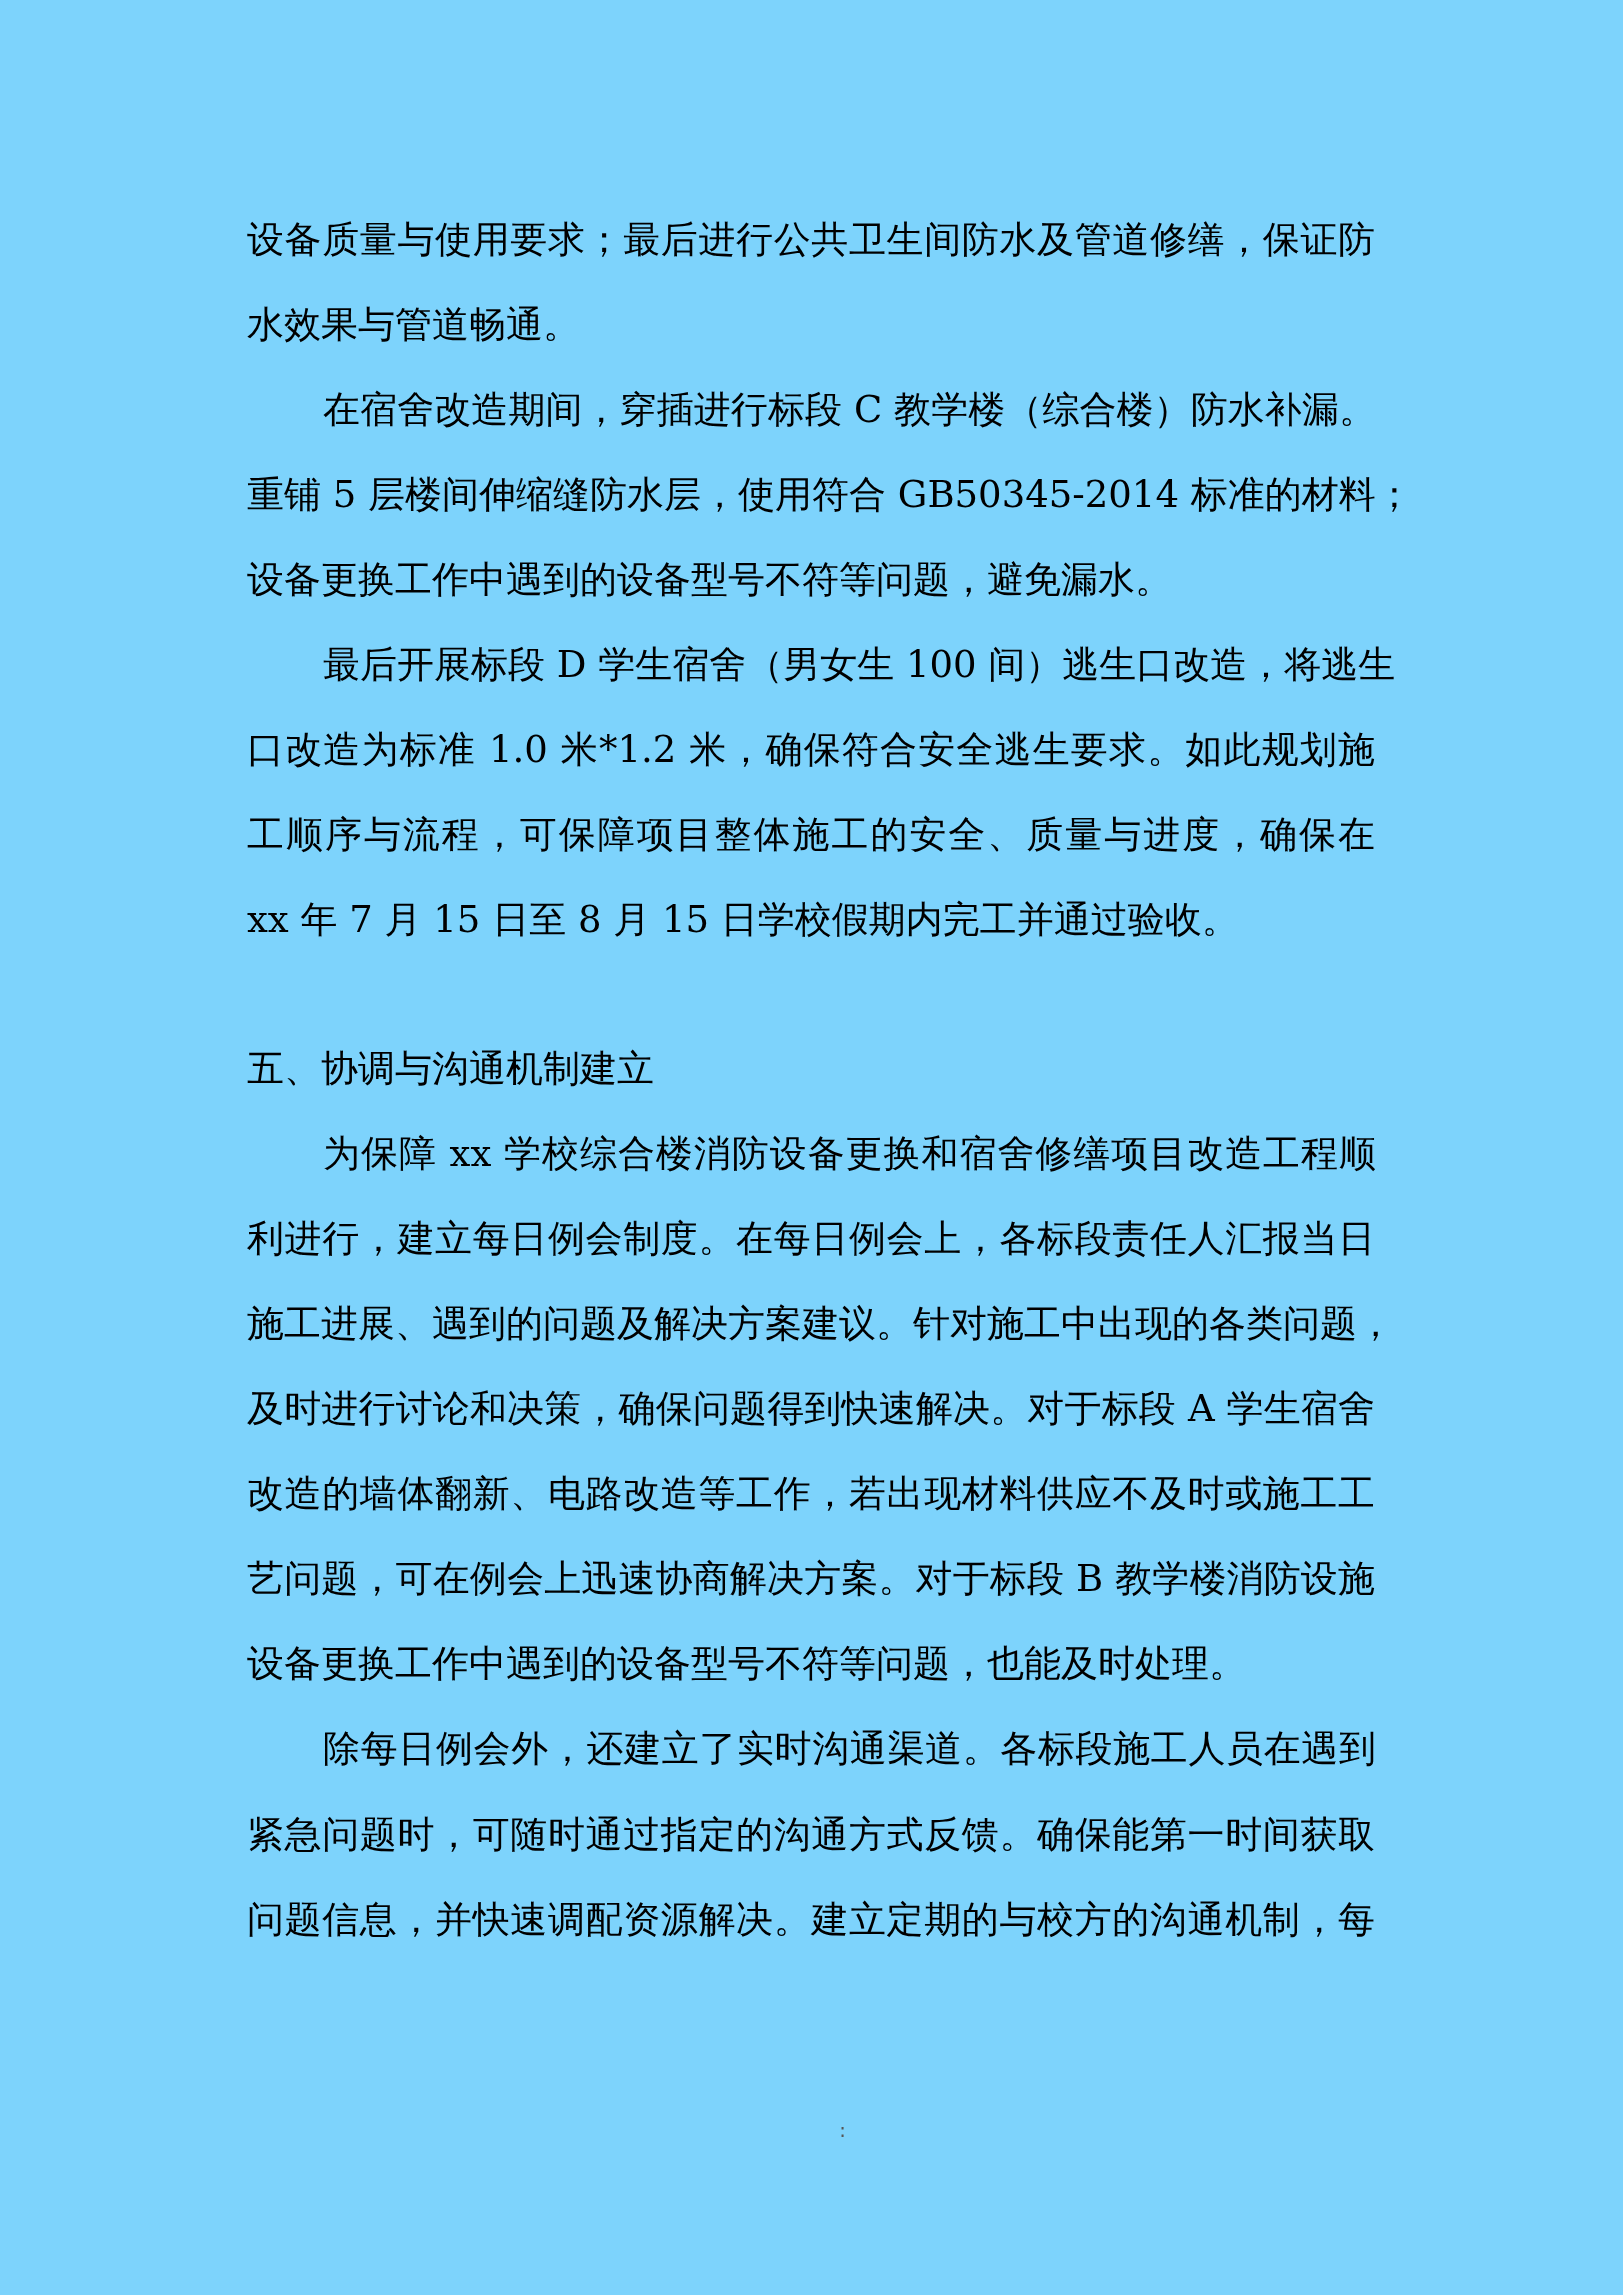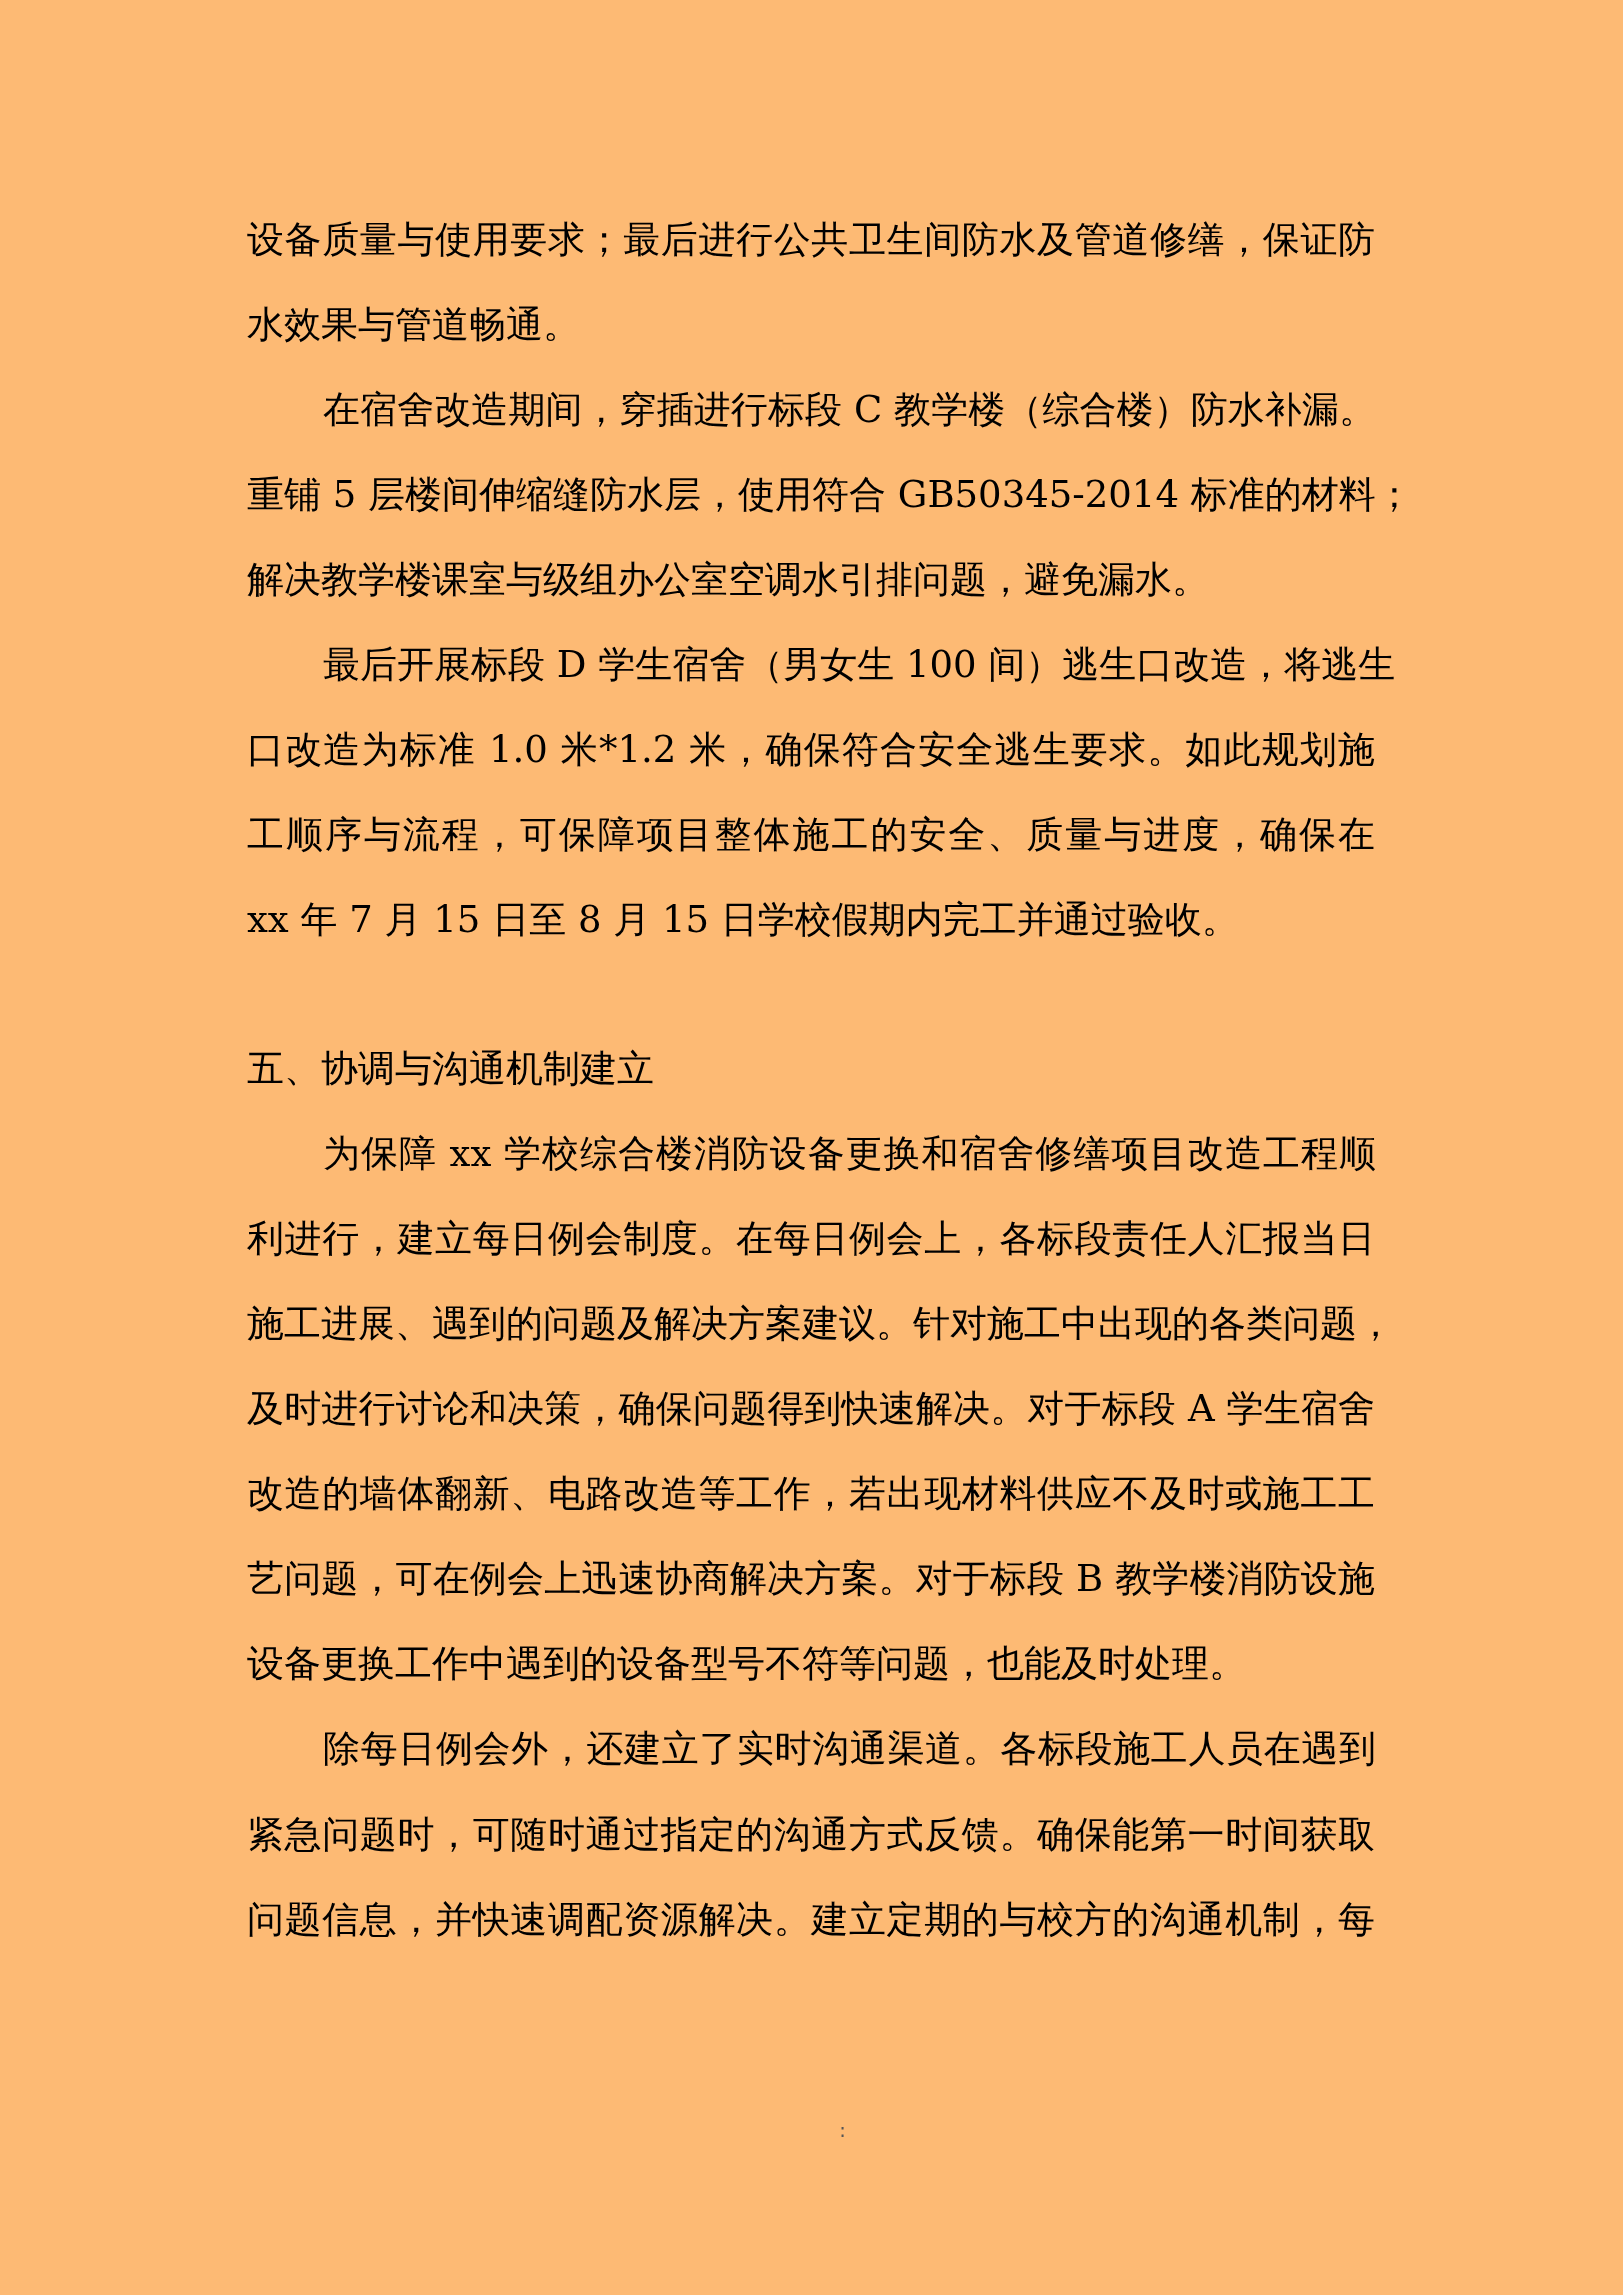--- a/index.html
+++ b/index.html
@@ -4,7 +4,7 @@
 <style>
   html, body { margin: 0; padding: 0; background: #ffffff; }
   body { width: 1623px; height: 2295px; position: relative; overflow: hidden; }
-  .page { position: absolute; left: 0; top: 0; width: 1623px; height: 2295px; background: #fdba74; }
+  .page { position: absolute; left: 0; top: 0; width: 1623px; height: 2295px; background: #7dd3fc; }
   .line {
     position: absolute;
     left: 247px;

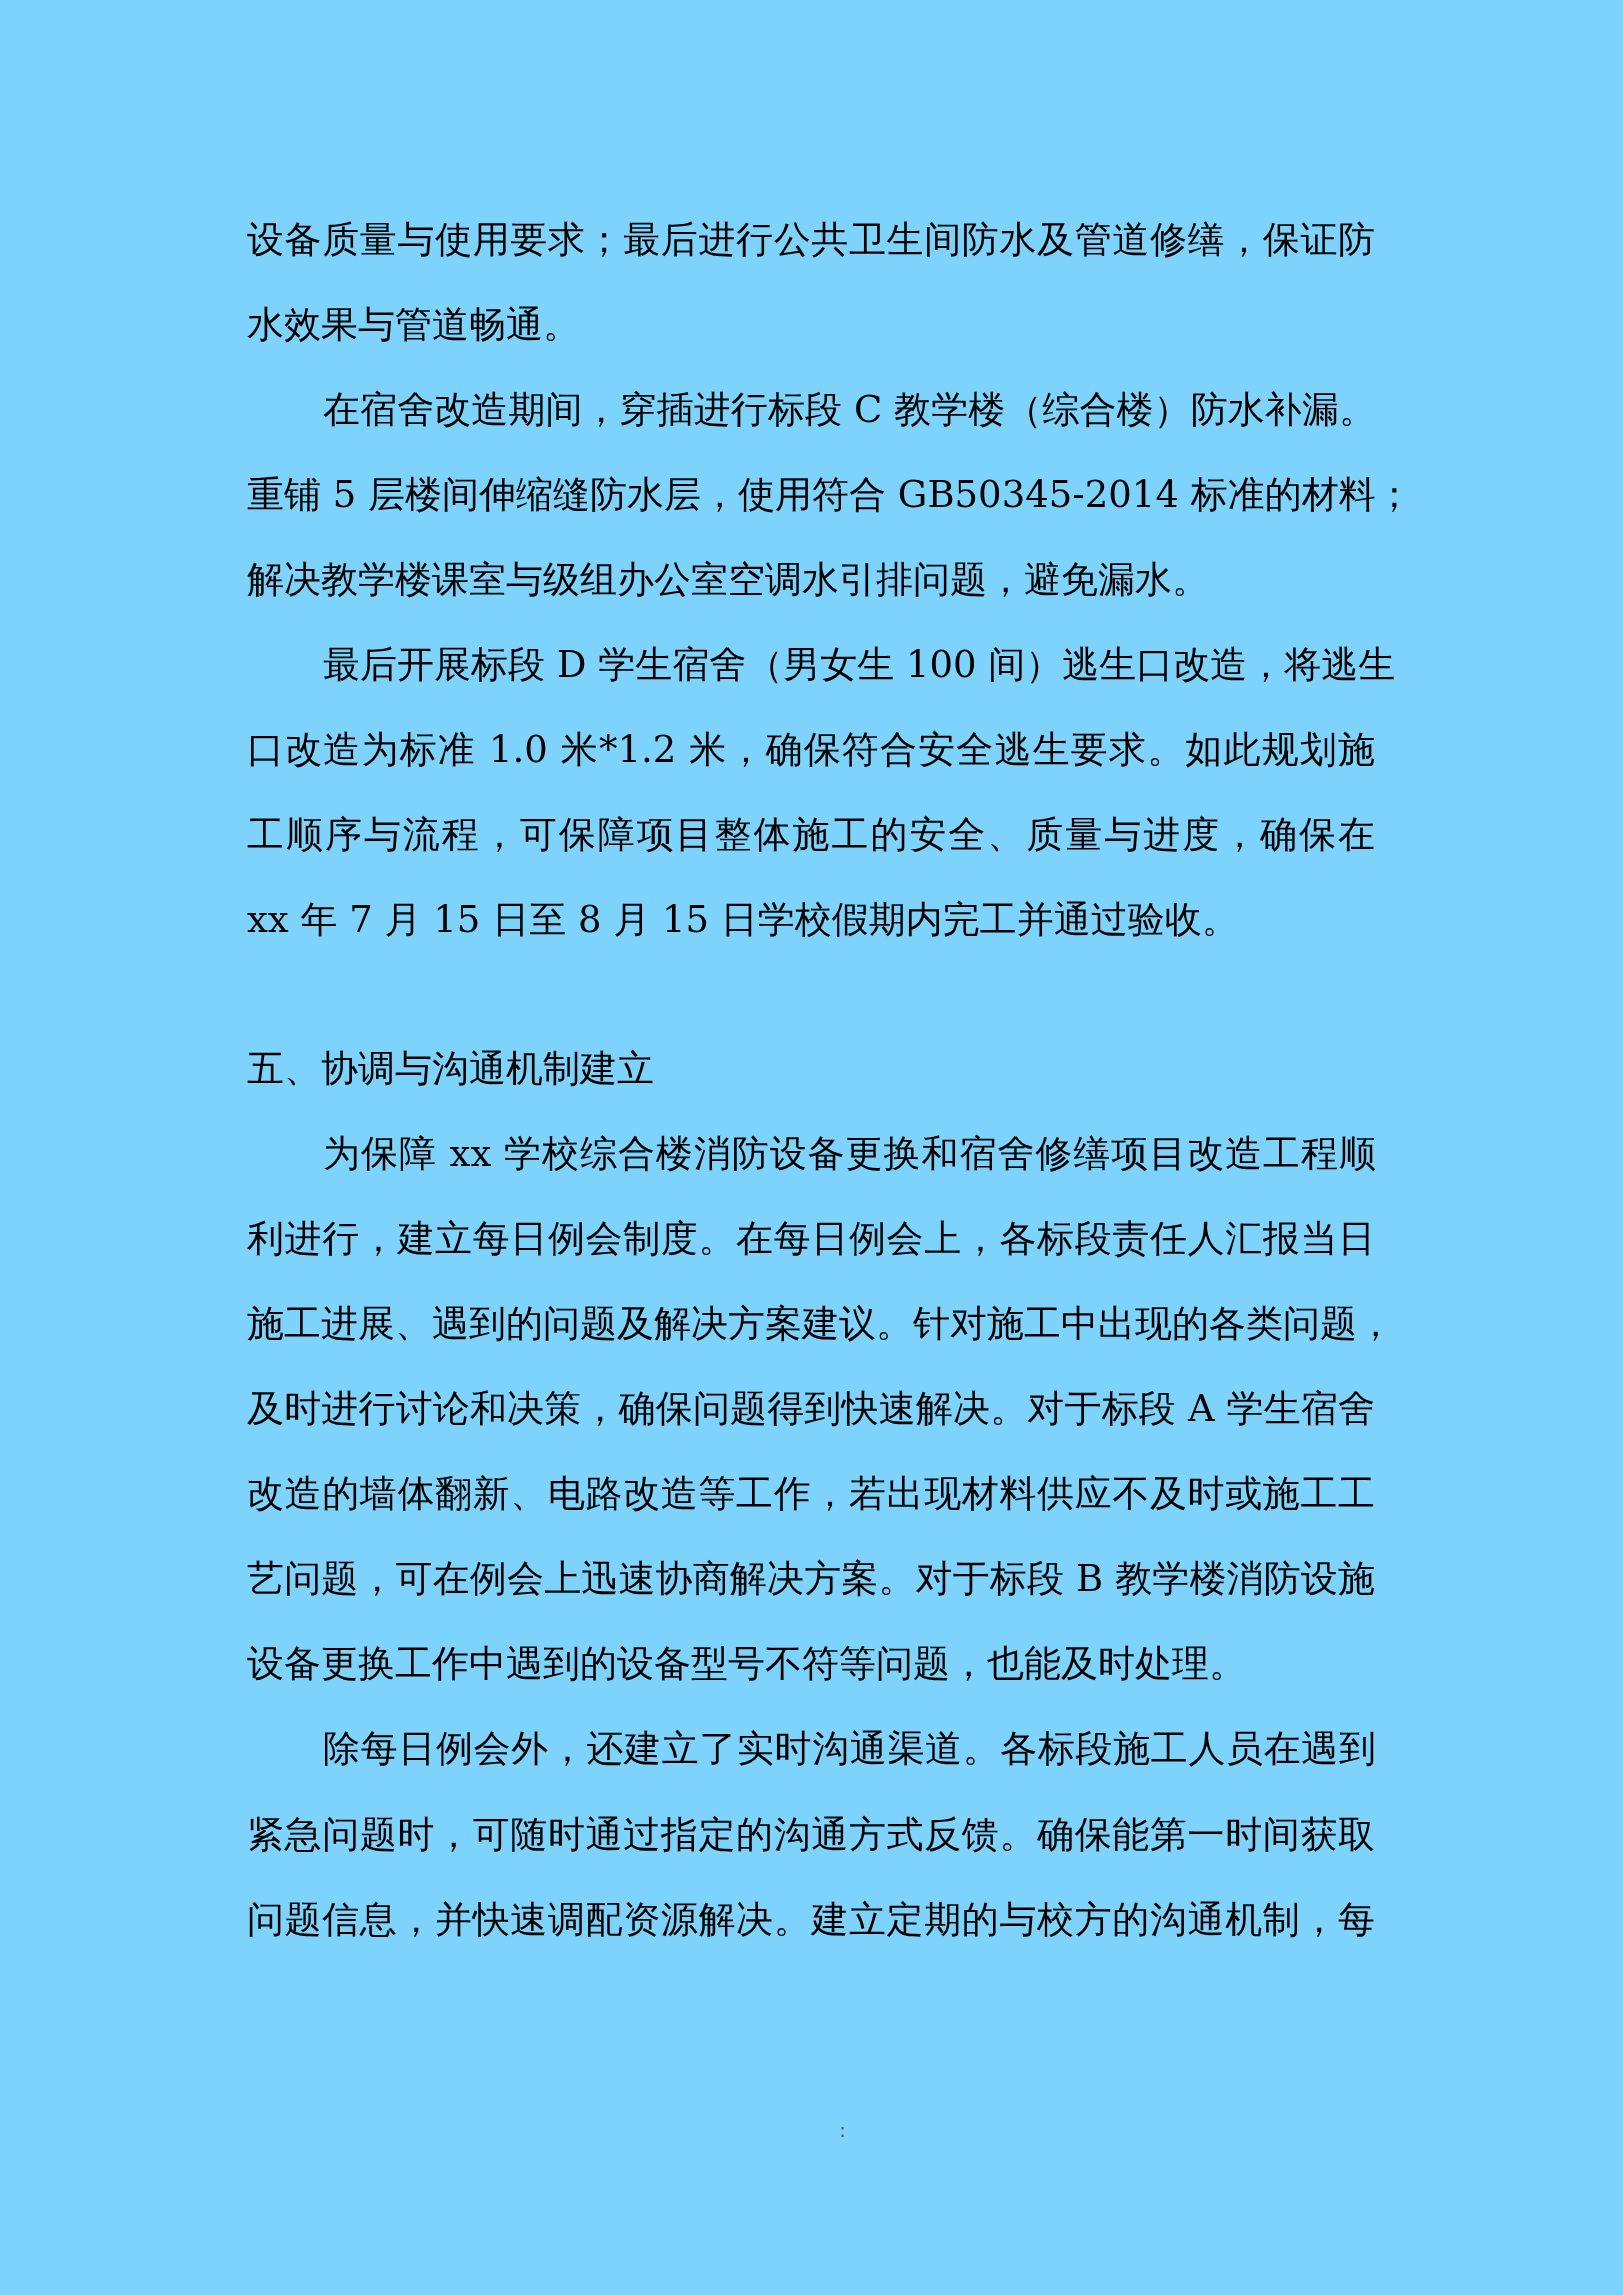--- a/index.html
+++ b/index.html
@@ -44,7 +44,7 @@
 
   <div class="line indent" style="top:390px">在宿舍改造期间，穿插进行标段 C 教学楼（综合楼）防水补漏。</div>
   <div class="line" style="top:475px">重铺 5 层楼间伸缩缝防水层，使用符合 GB50345-2014 标准的材料；</div>
-  <div class="line last" style="top:560px">解决教学楼课室与级组办公室空调水引排问题，避免漏水。</div>
+  <div class="line last" style="top:560px">设备更换工作中遇到的设备型号不符等问题，避免漏水。</div>
 
   <div class="line indent" style="top:645px">最后开展标段 D 学生宿舍（男女生 100 间）逃生口改造，将逃生</div>
   <div class="line" style="top:730px">口改造为标准 1.0 米*1.2 米，确保符合安全逃生要求。如此规划施</div>

